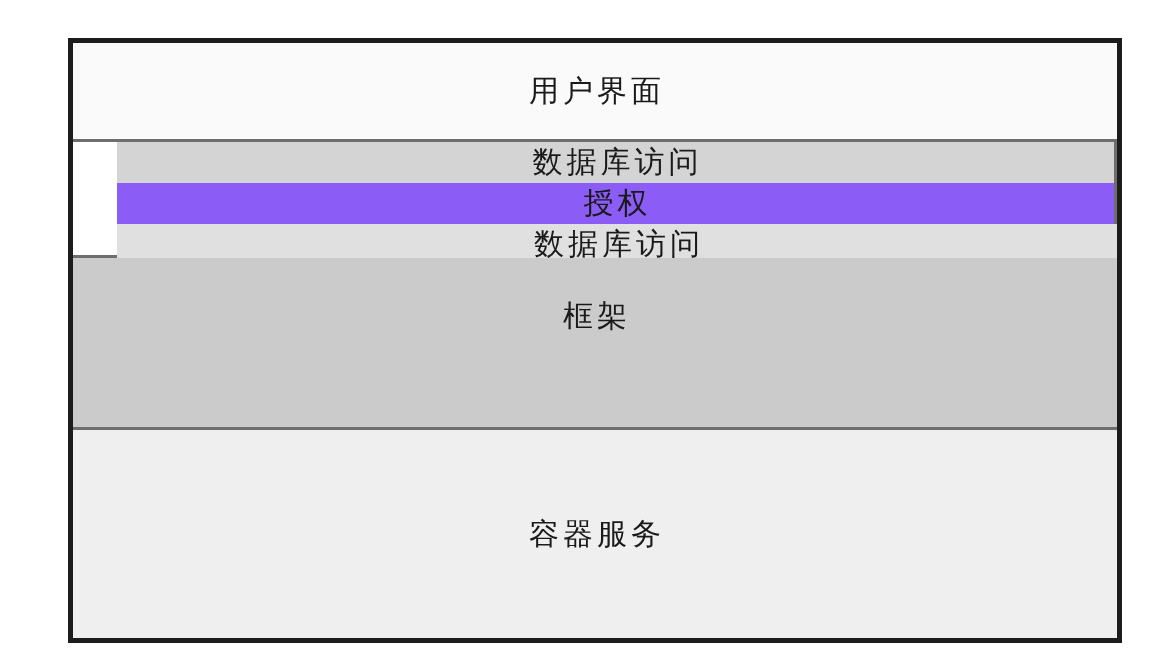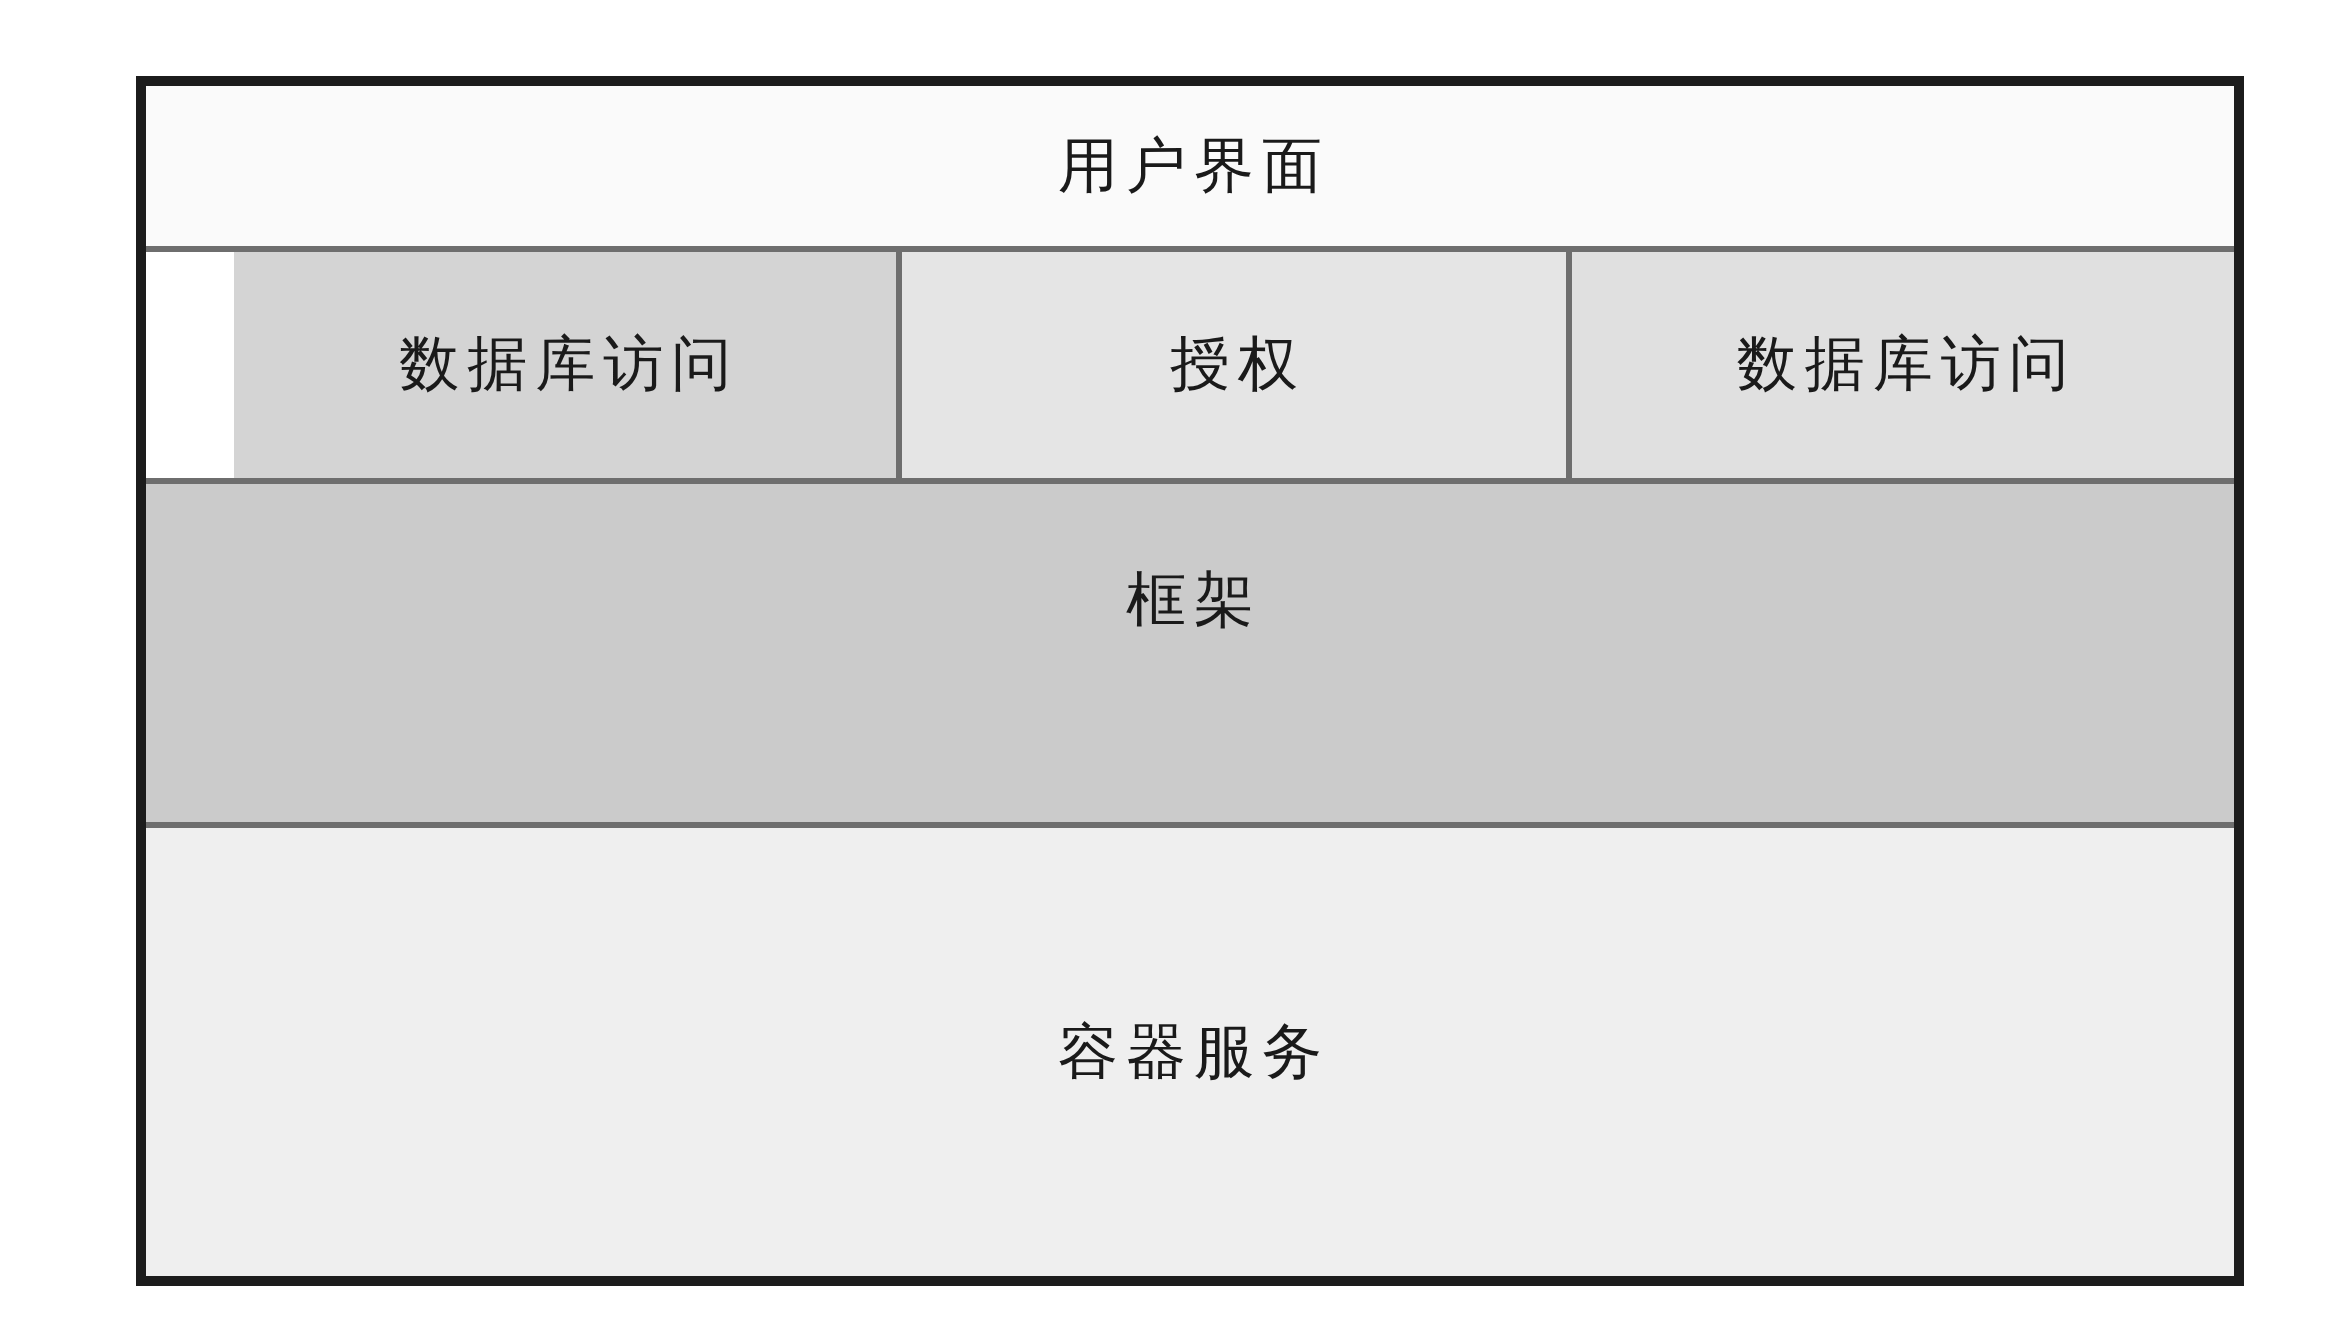--- a/index.html
+++ b/index.html
@@ -40,7 +40,7 @@
     justify-content: center;
   }
   .layer-ui {
-    height: 83px;
+    height: 99px;
     border-bottom: 3px solid var(--divider);
   }
   .layer-mid {

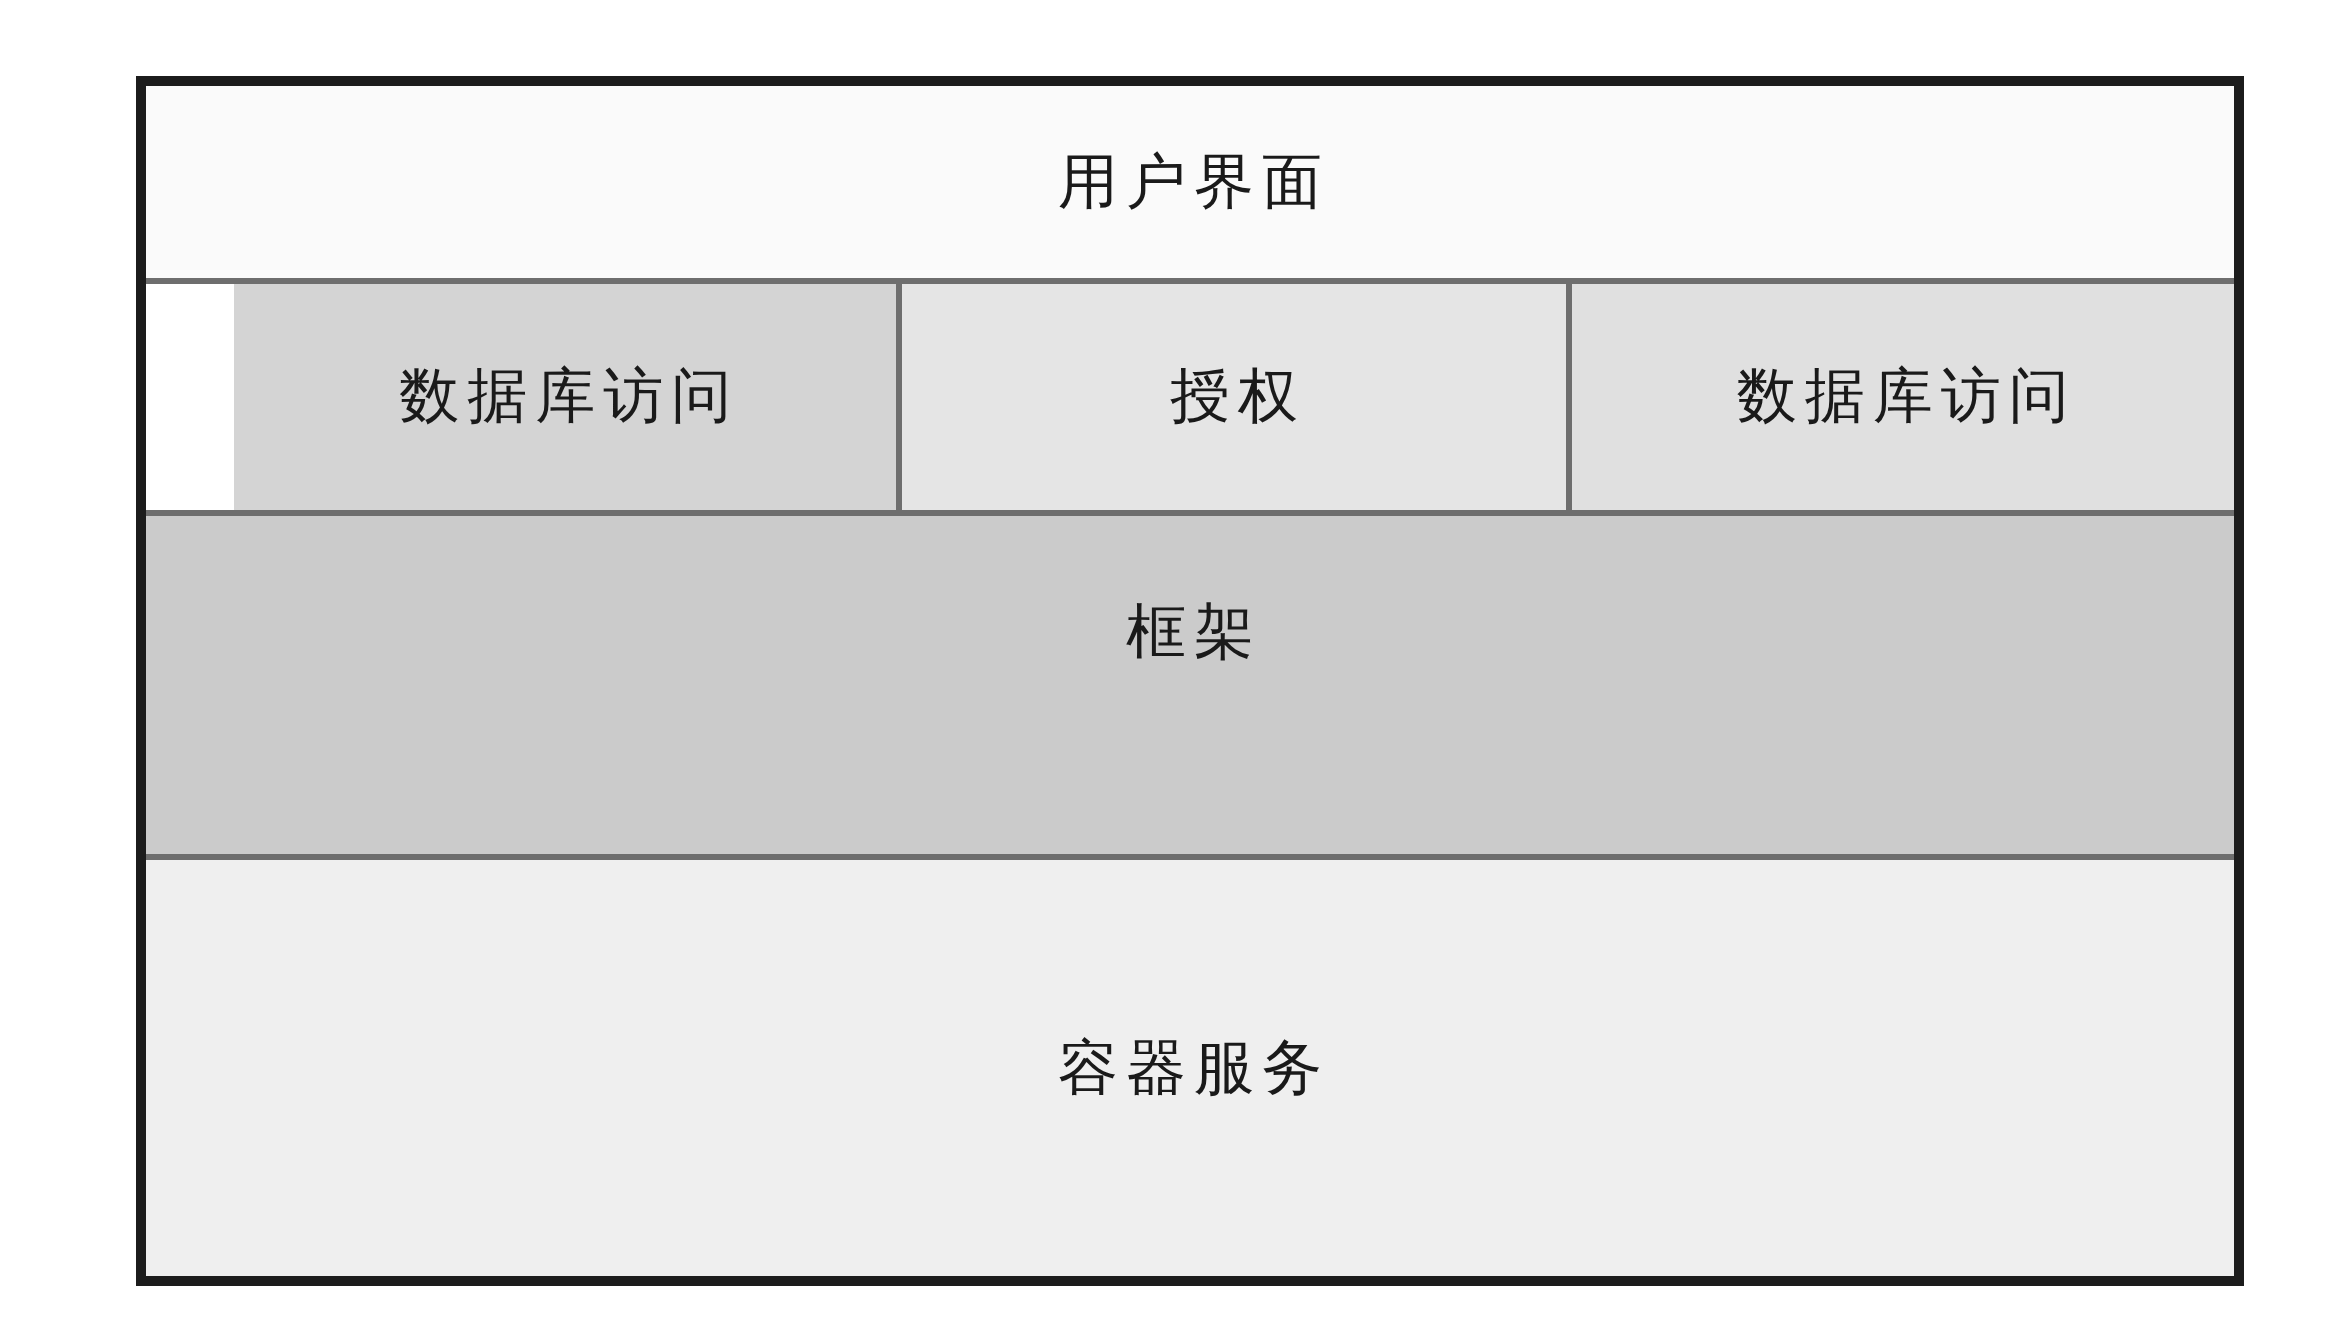--- a/index.html
+++ b/index.html
@@ -46,7 +46,7 @@
   .layer-mid {
     height: 116px;
     display: flex;
-    flex-direction: row;
+    flex-direction: column;
     border-bottom: 3px solid var(--divider);
     padding-left: 44px;
   }

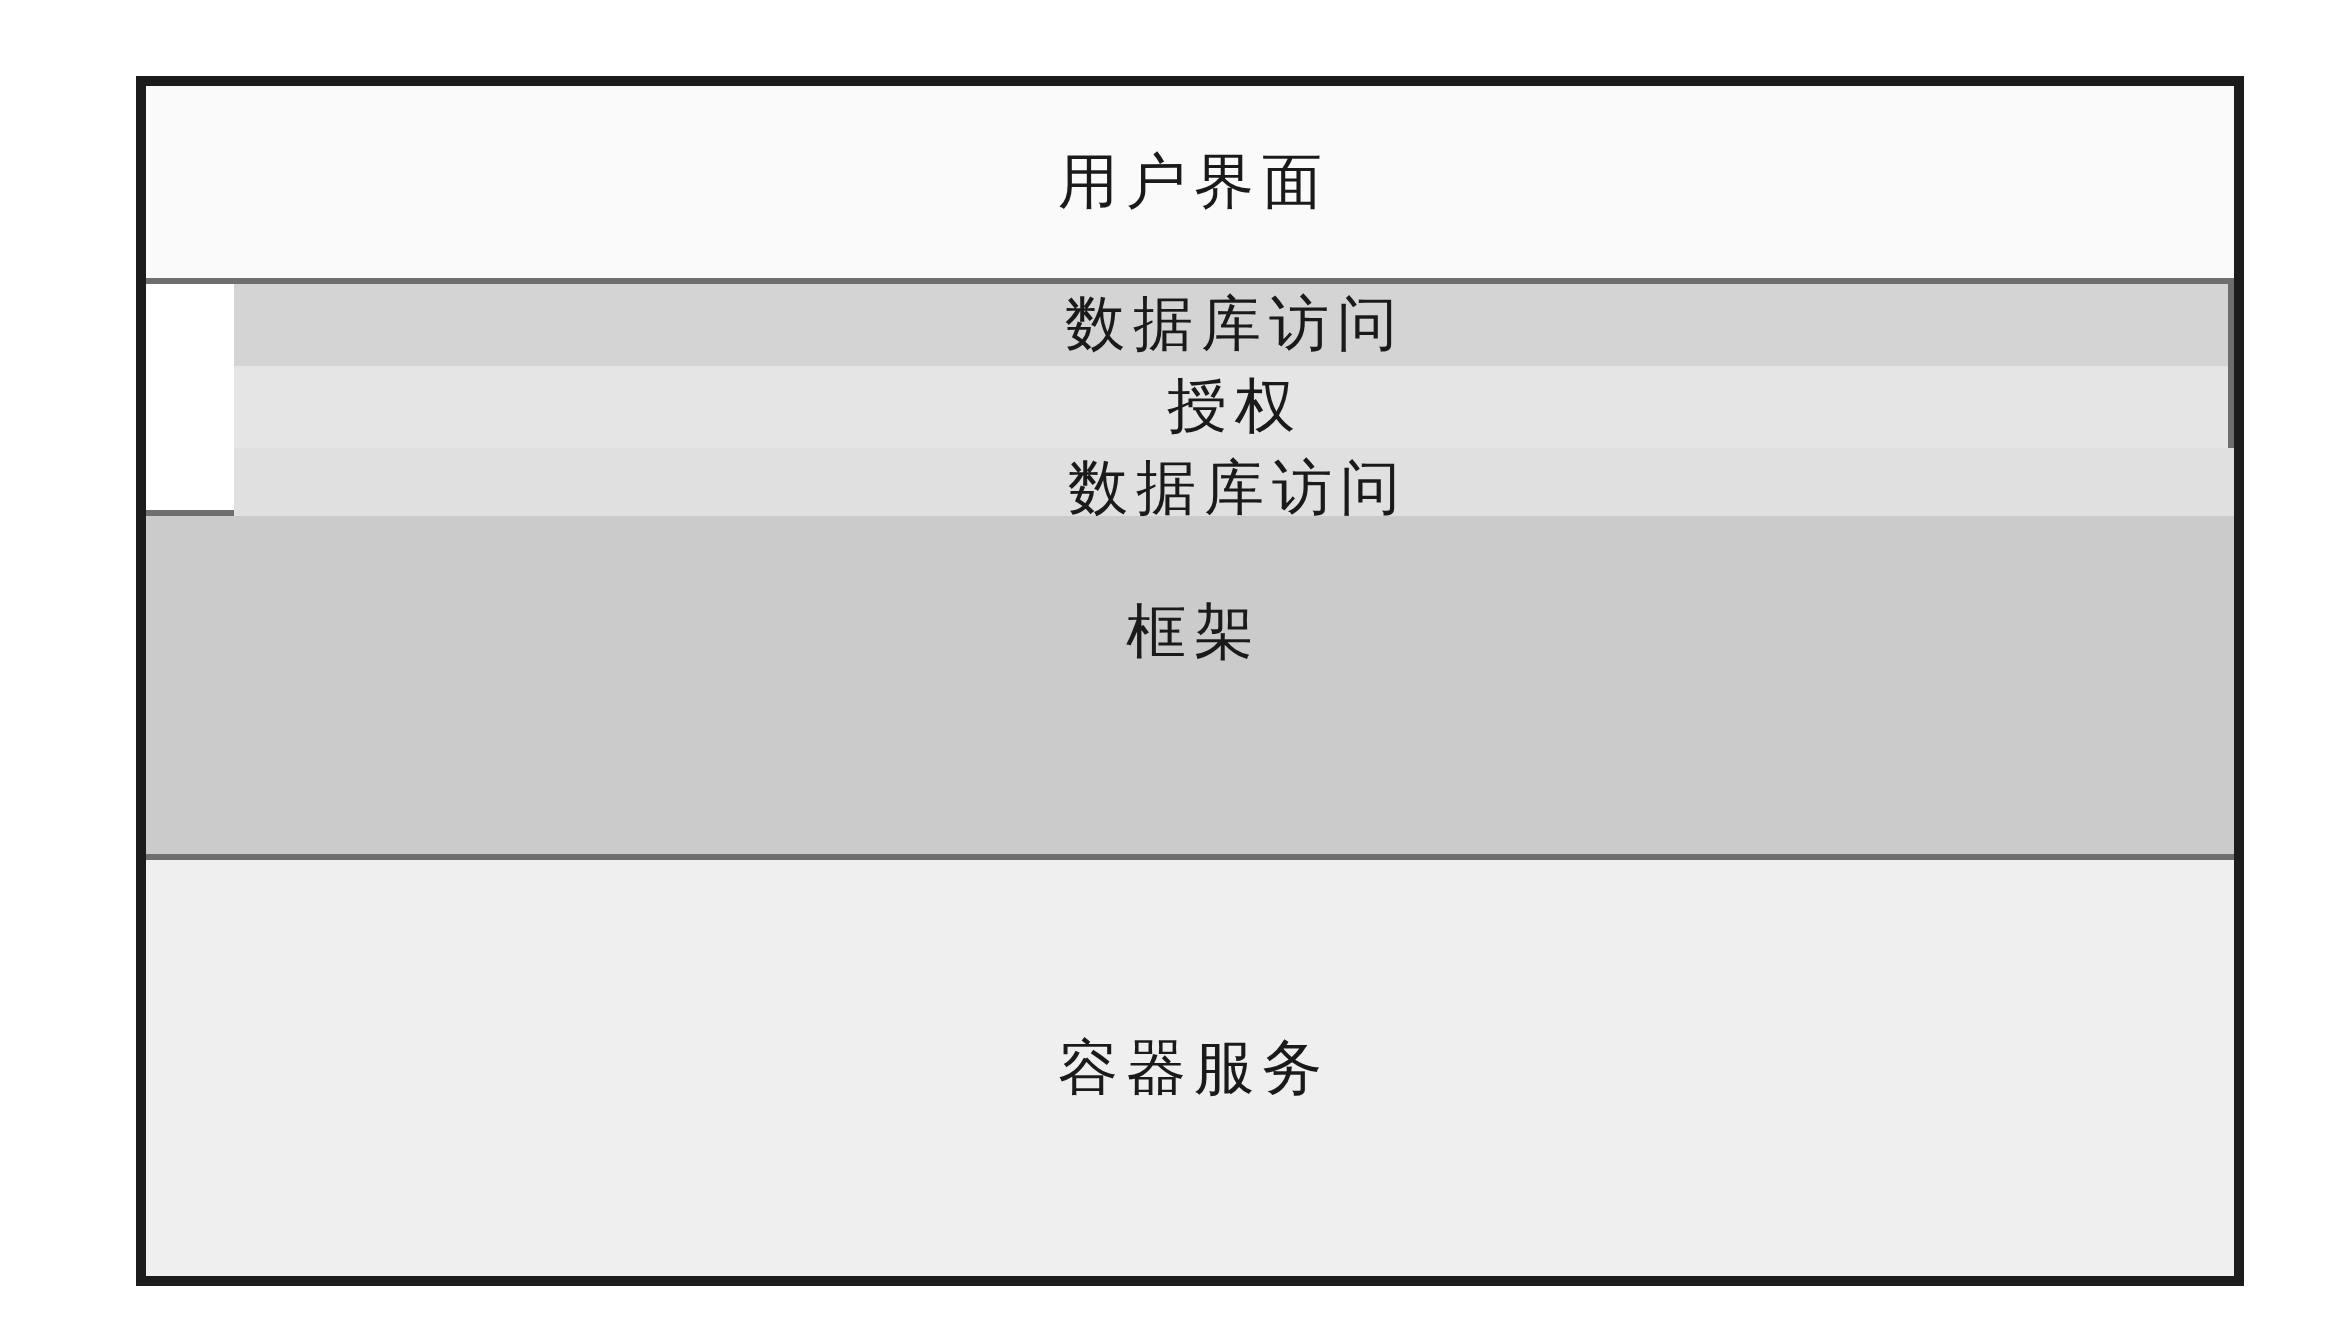--- a/index.html
+++ b/index.html
@@ -101,7 +101,7 @@
     <div class="mid-box with-right-divider" style="background: rgb(212, 212, 212);">
       <span class="label">数据库访问</span>
     </div>
-    <div class="mid-box with-right-divider" style="background: #e5e5e5; font-family: Liberation Serif, serif;">
+    <div class="mid-box with-right-divider" style="background: #8b5cf6; font-family: Liberation Serif, serif;">
       <span class="label">授权</span>
     </div>
     <div class="mid-box" style="background: rgb(224, 224, 224);">

